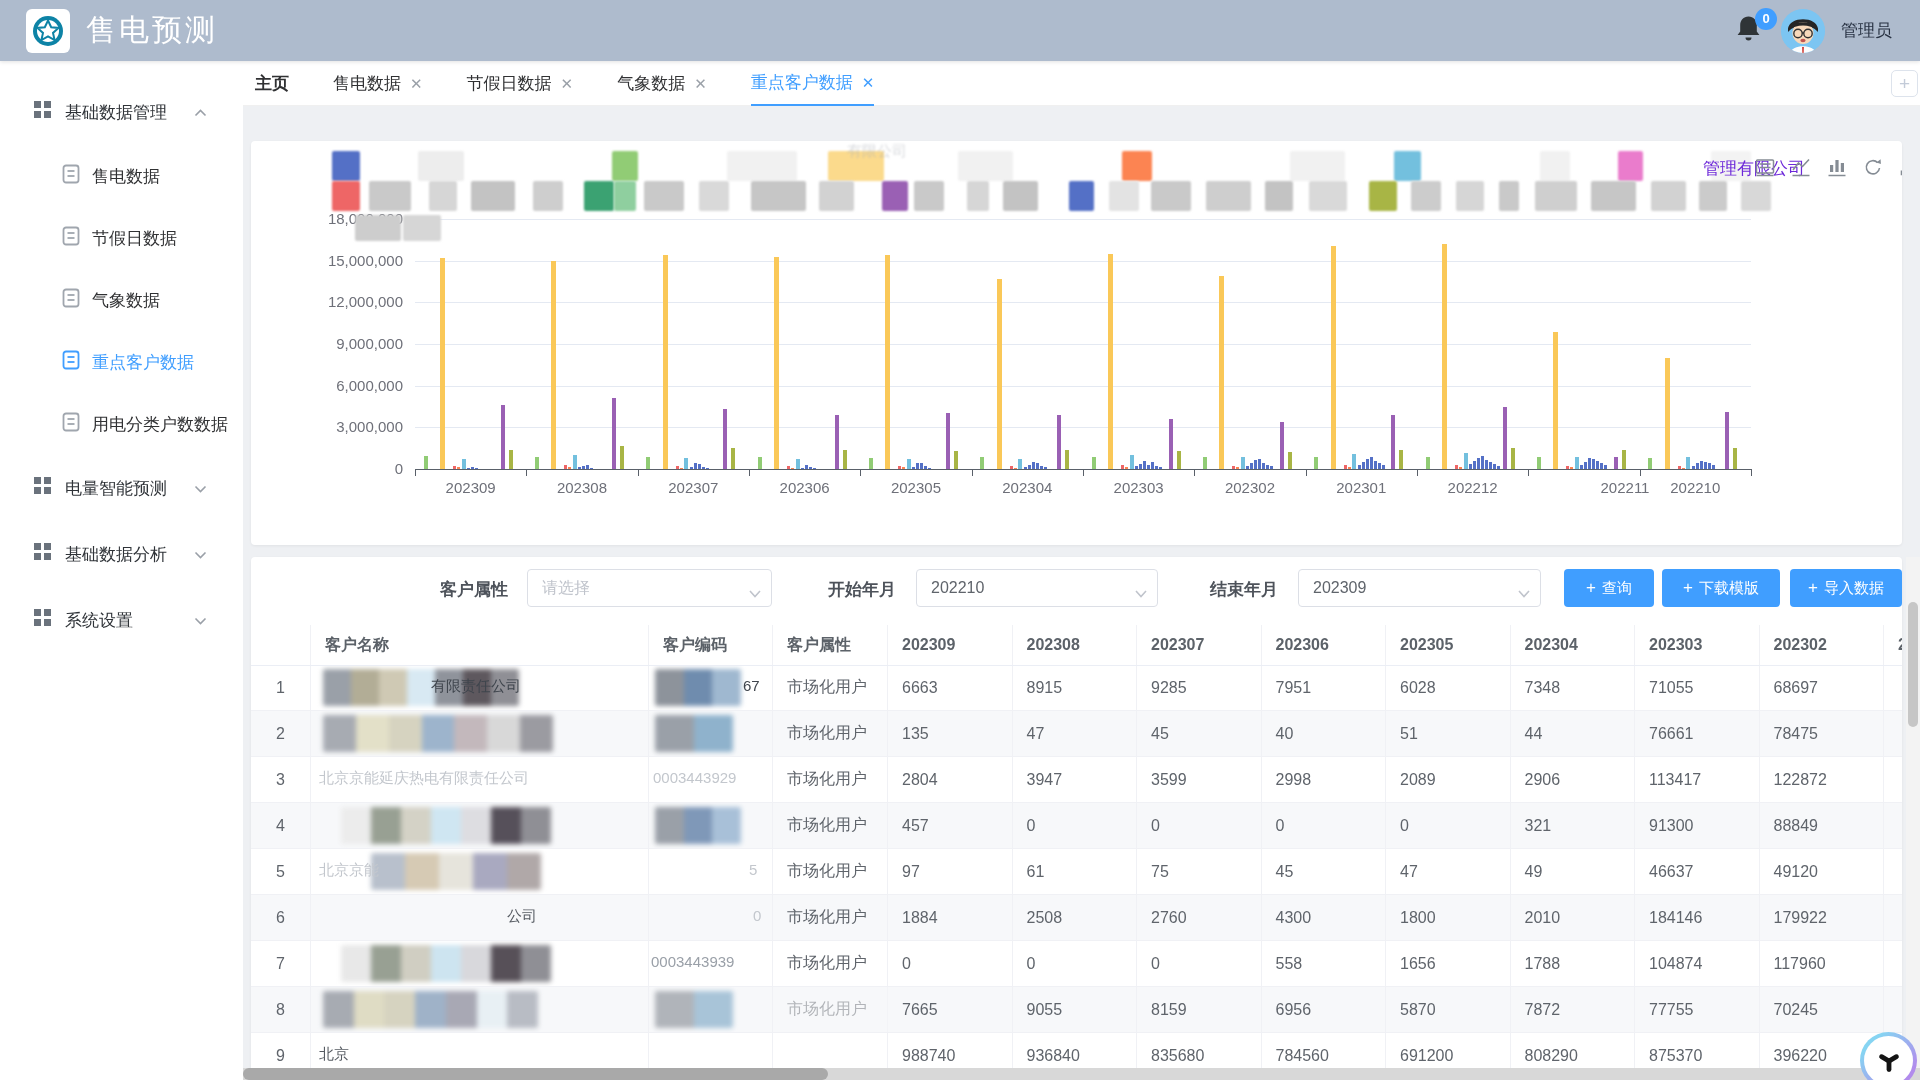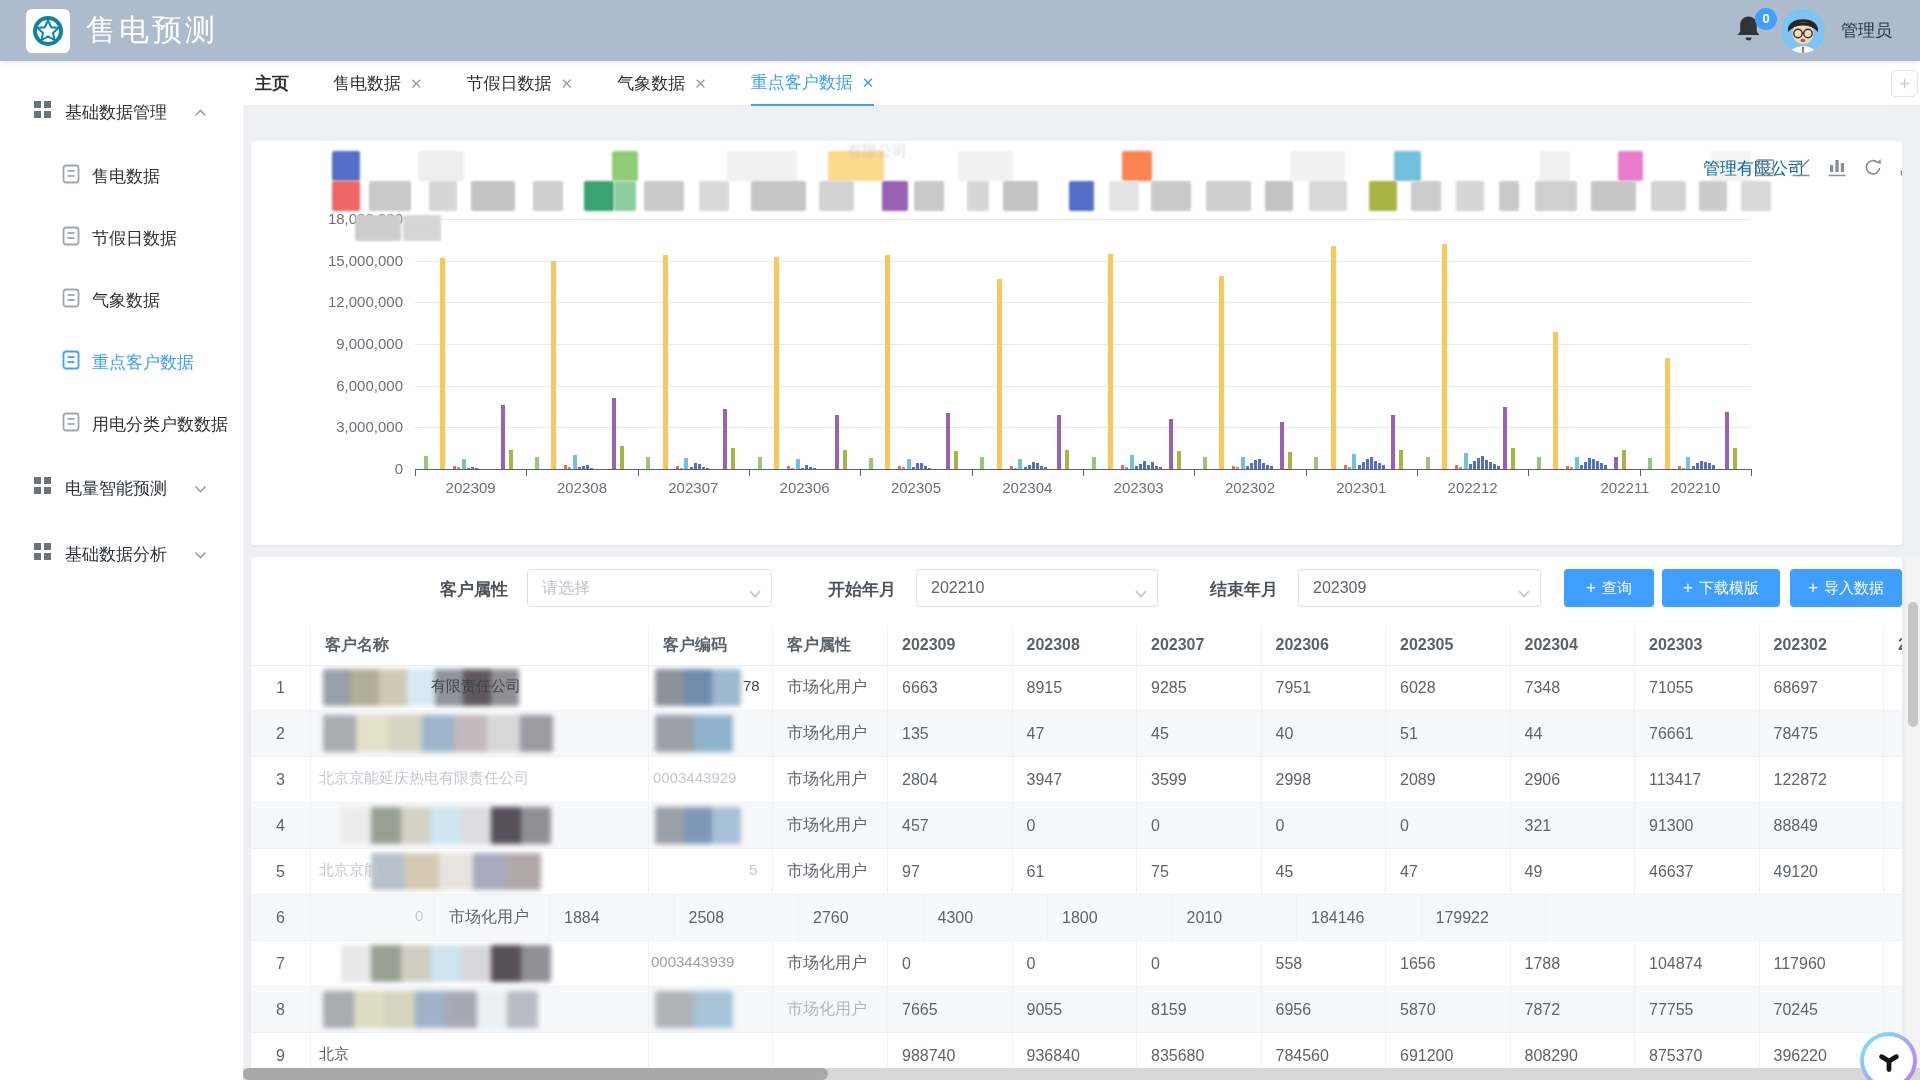--- a/index.html
+++ b/index.html
@@ -45,7 +45,7 @@
   .xlab{position:absolute;width:100px;text-align:center;font-size:15px;color:#6e7079;z-index:1}
   .bar{position:absolute;z-index:2}
   .lgb{position:absolute;filter:blur(1.2px);z-index:6;border-radius:2px}
-  .ghost-right{position:absolute;left:1452px;top:16px;font-size:17px;color:#0369a1;filter:blur(.7px);z-index:7;white-space:nowrap}
+  .ghost-right{position:absolute;left:1452px;top:16px;font-size:17px;color:#6d28d9;filter:blur(.7px);z-index:7;white-space:nowrap}
   .ghost-center{position:absolute;left:596px;top:1px;font-size:15px;color:#a9adb5;opacity:.45;filter:blur(1.3px);z-index:7}
   .tbx{position:absolute;top:14px;width:24px;height:24px;z-index:8;cursor:pointer;display:flex;align-items:center;justify-content:center}
   

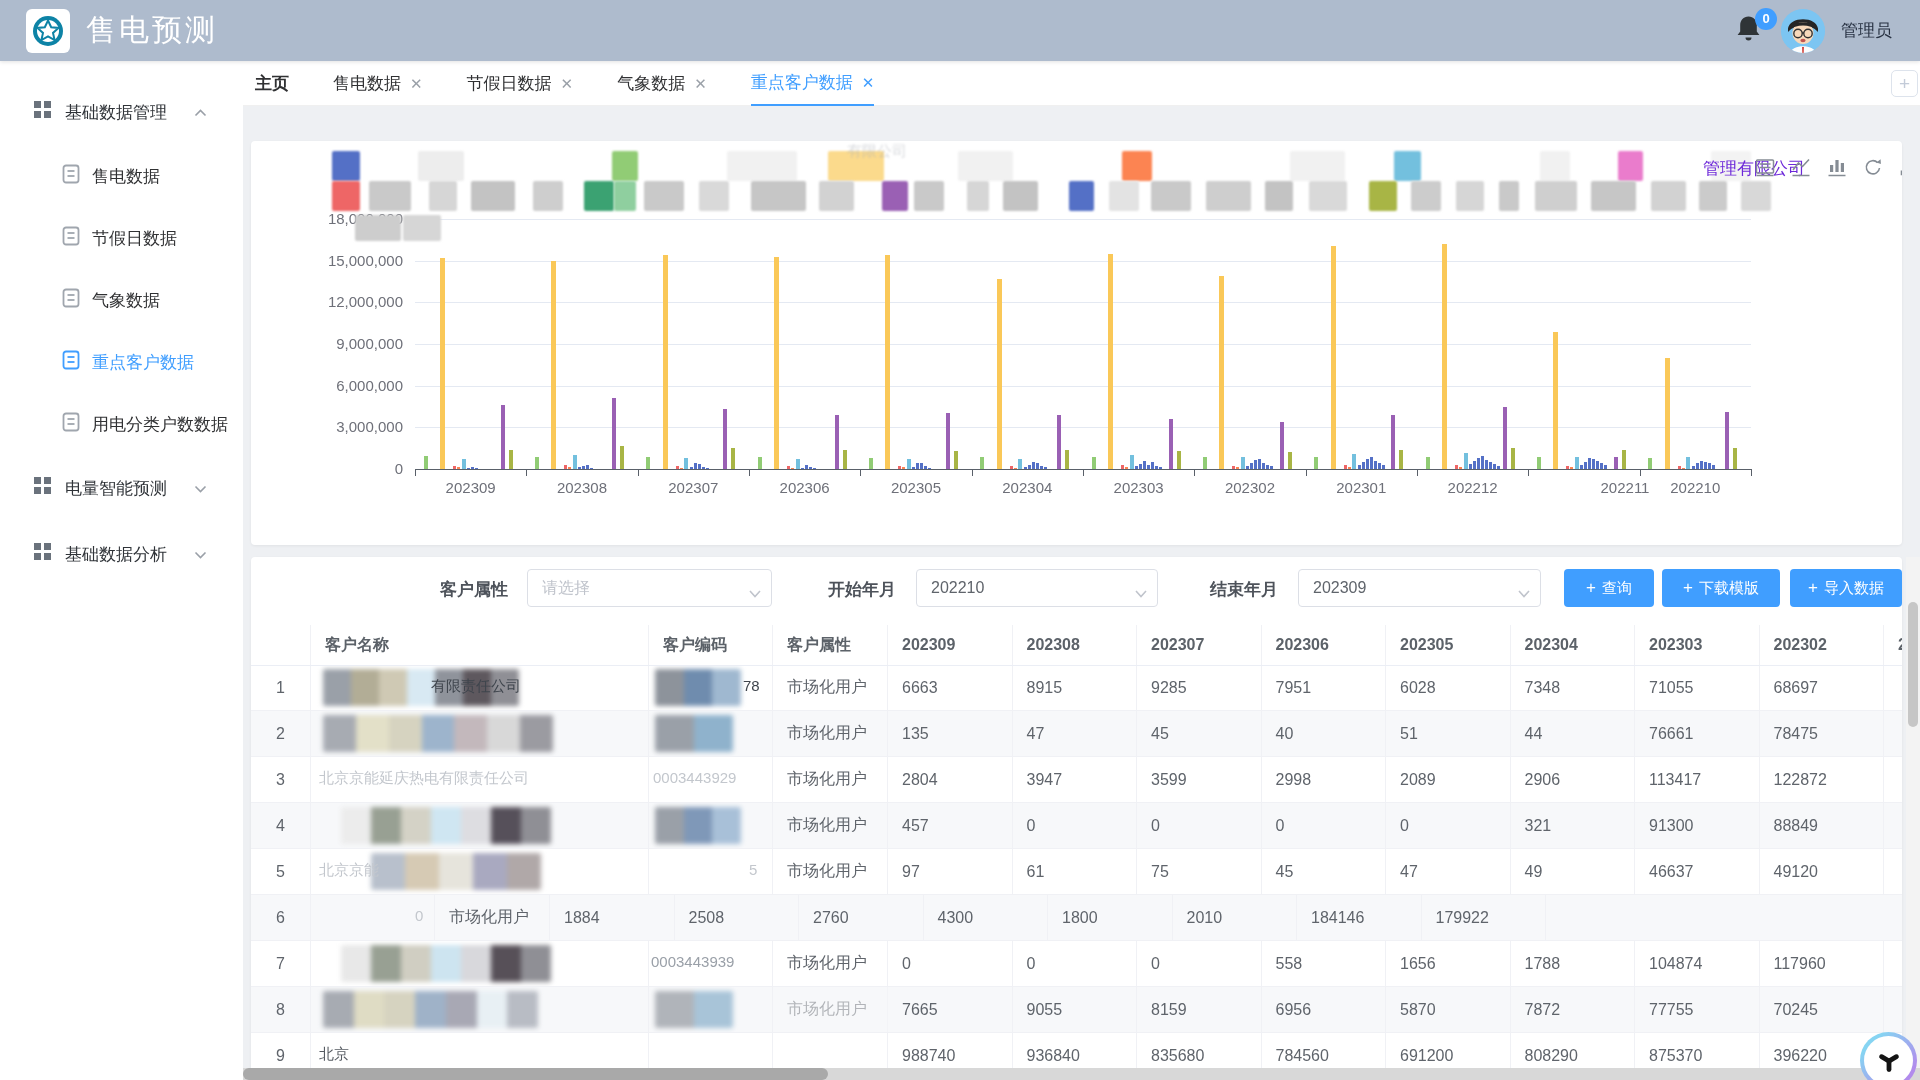--- a/index.html
+++ b/index.html
@@ -198,6 +198,20 @@
           </g>
         </svg></span>
       <span>基础数据分析</span>
+      <span class="chev"><svg width="13" height="8" viewBox="0 0 13 8">
+          <polyline points="1.5,1.5 6.5,6.5 11.5,1.5" fill="none" stroke="#9aa0a8" stroke-width="1.6"></polyline>
+        </svg></span>
+    </div>
+    <div class="snav-group">
+      <span><svg width="17" height="17" viewBox="0 0 17 17">
+          <g fill="#6a727c">
+            <rect x="0" y="0" width="7" height="7"></rect>
+            <rect x="10" y="0" width="7" height="7"></rect>
+            <rect x="0" y="10" width="7" height="7"></rect>
+            <rect x="10" y="10" width="7" height="7"></rect>
+          </g>
+        </svg></span>
+      <span>系统设置</span>
       <span class="chev"><svg width="13" height="8" viewBox="0 0 13 8">
           <polyline points="1.5,1.5 6.5,6.5 11.5,1.5" fill="none" stroke="#9aa0a8" stroke-width="1.6"></polyline>
         </svg></span>

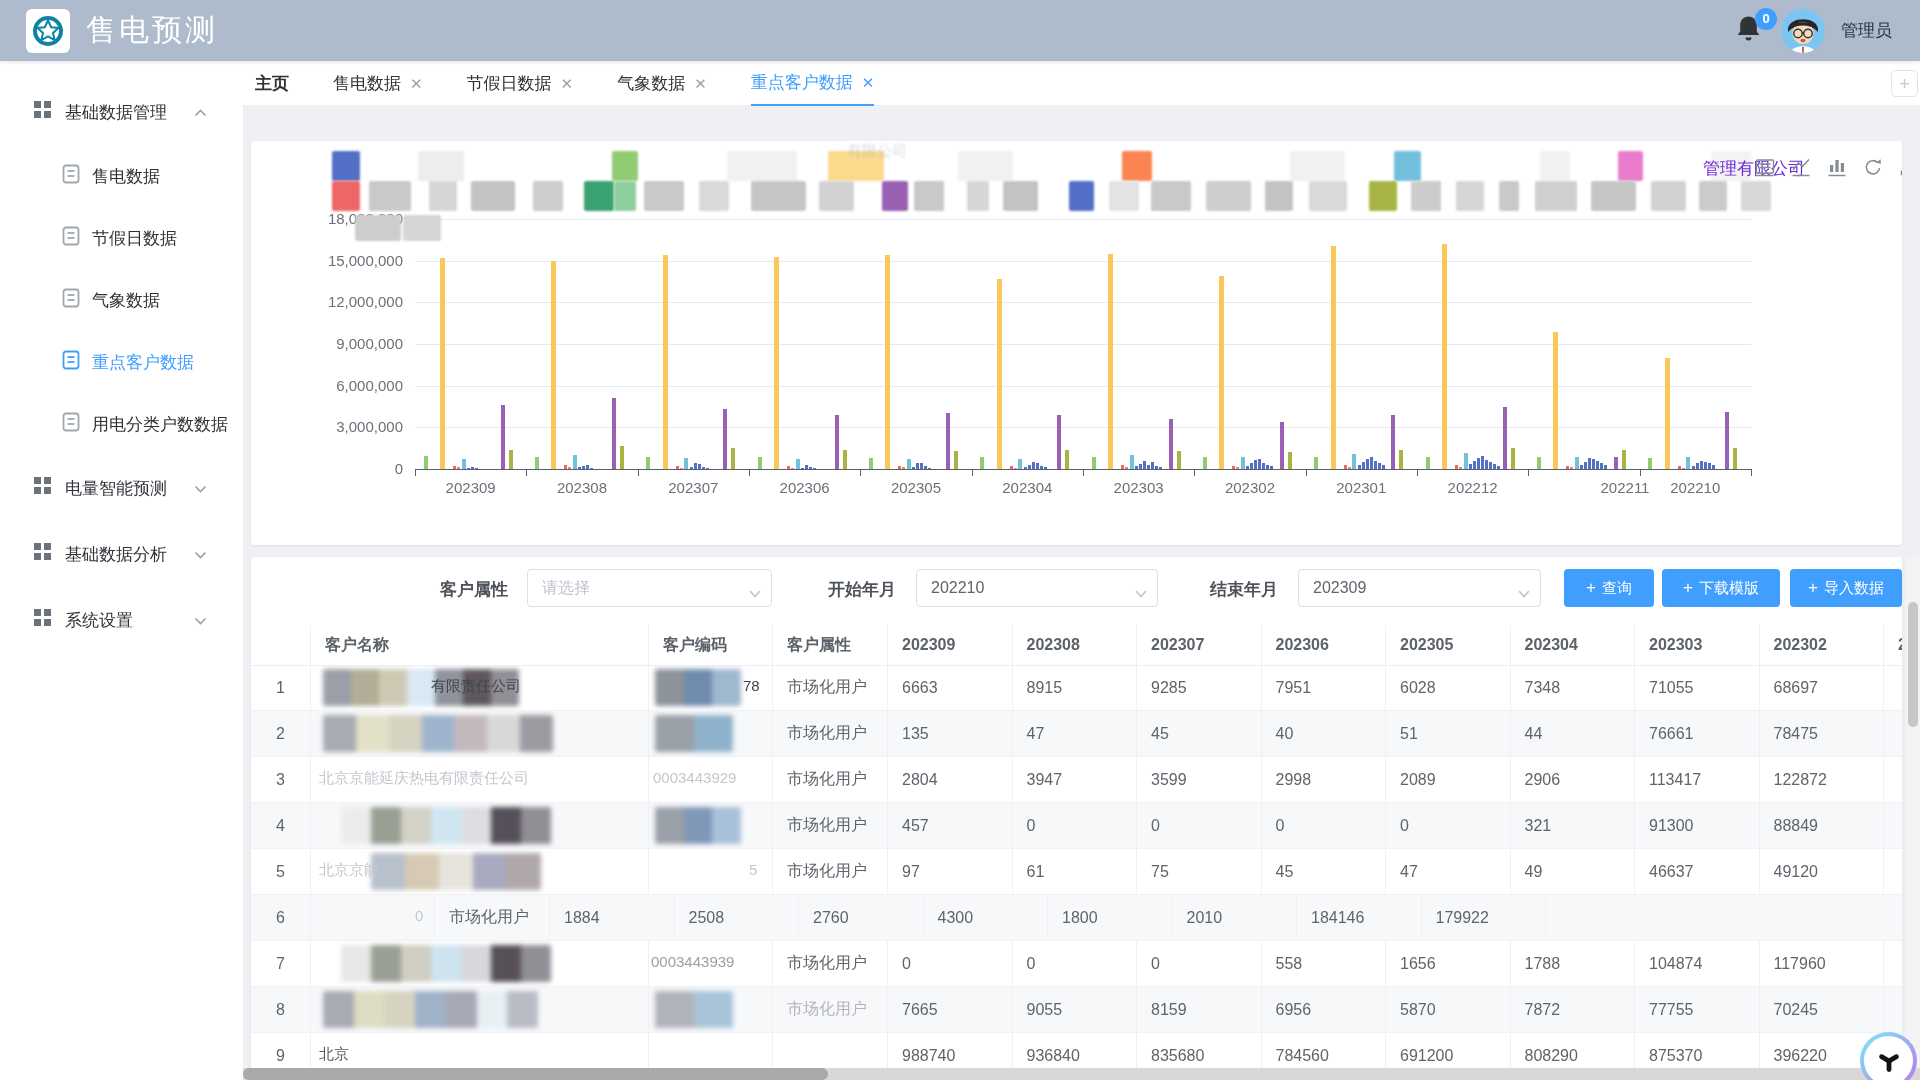--- a/index.html
+++ b/index.html
@@ -599,7 +599,7 @@
             <div style="flex: 1 1 0%; background: rgb(111, 140, 174);"></div>
             <div style="flex: 1 1 0%; background: rgb(159, 184, 208);"></div>
           </div>
-          <span class="fr fr-dark" style="left: 94px;">78</span>
+          <span class="fr fr-dark" style="left: 94px;">67</span>
         </div>
         <div class="td" style="width: 115px;">市场化用户</div>
         <div class="td" style="width: 124.5px;">6663</div>

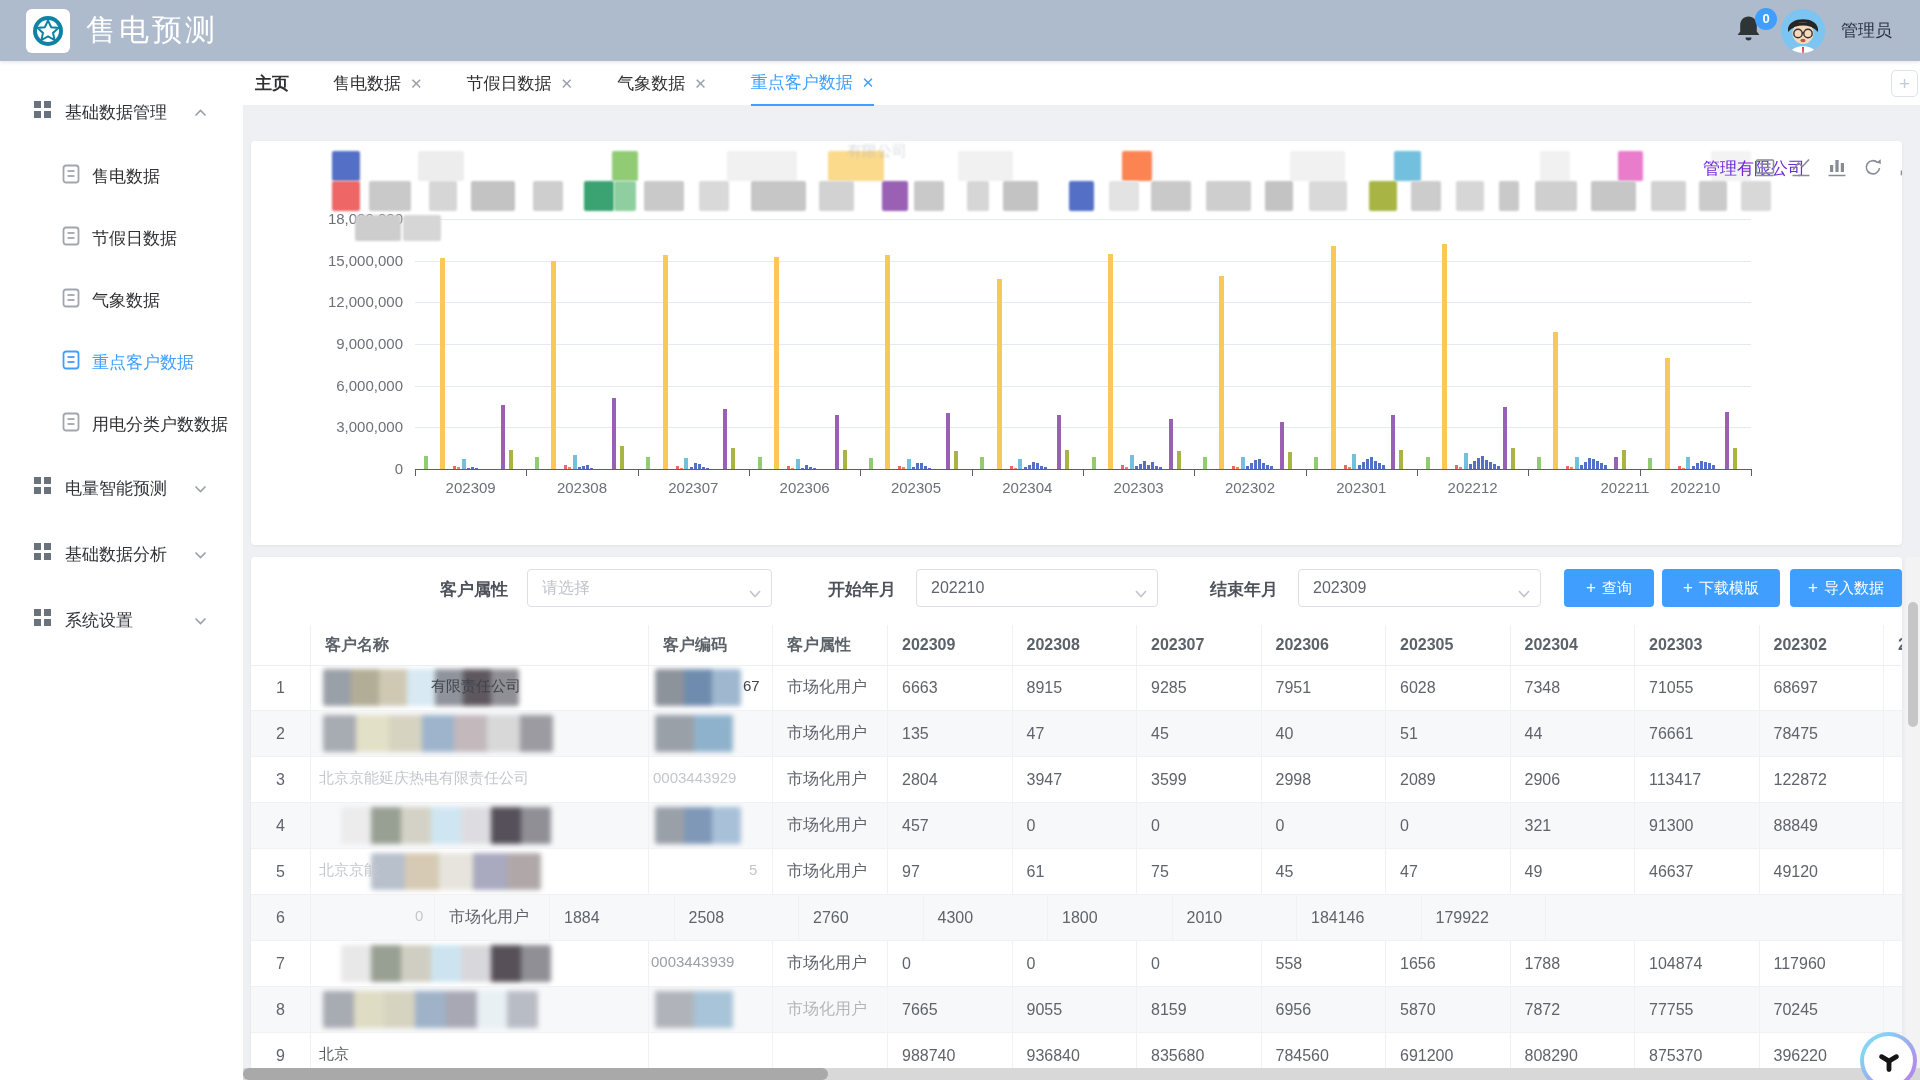--- a/index.html
+++ b/index.html
@@ -715,6 +715,9 @@
       </div>
       <div class="trow even" style="top: 338px;">
         <div class="td numcol" style="width: 60px;">6</div>
+        <div class="td" style="width: 338px;">
+          <span class="fr fr-dark2" style="left: 196px;">公司</span>
+        </div>
         <div class="td" style="width: 124px;">
           <span class="fr fr-ghost" style="left: 104px;">0</span>
         </div>

